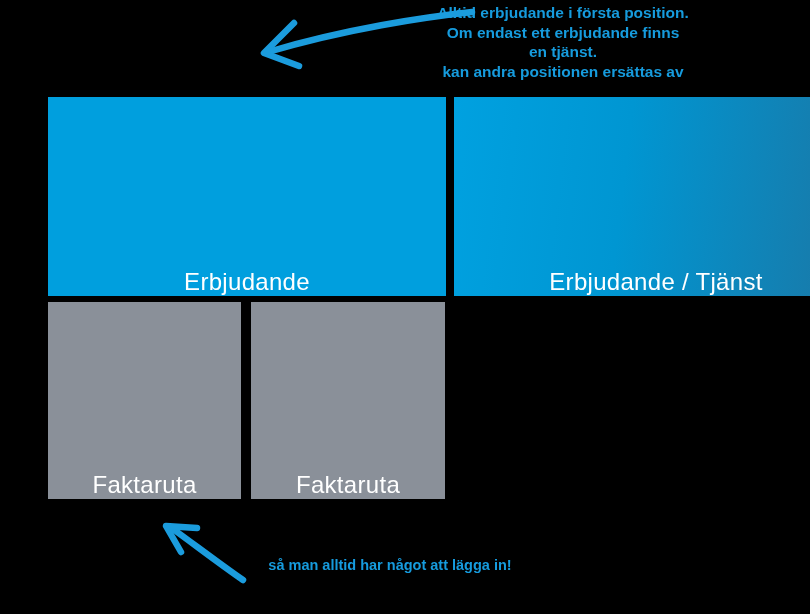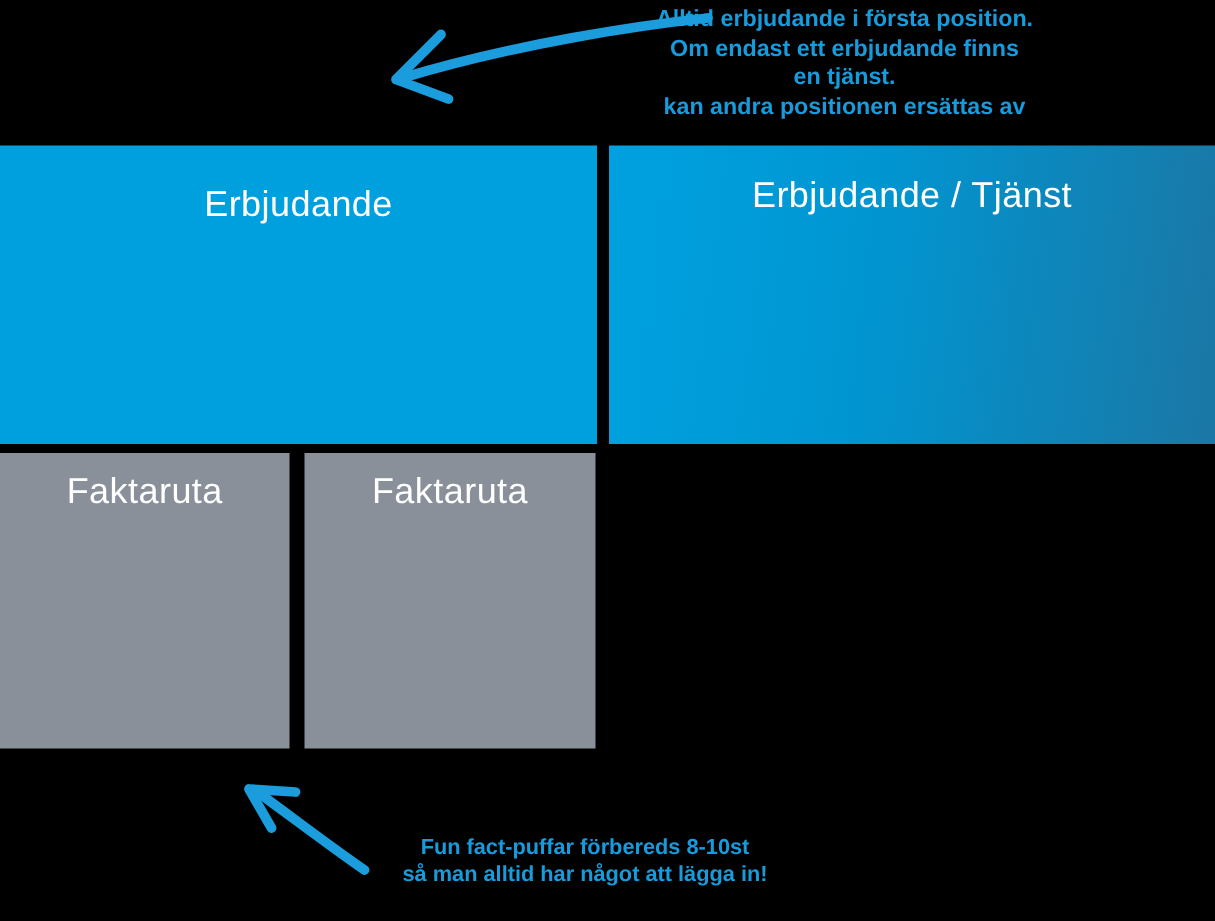--- a/index.html
+++ b/index.html
@@ -8,9 +8,10 @@
     font-family:"Liberation Sans",sans-serif;overflow:hidden;
   }
   .cell{
-    position:absolute;display:flex;align-items:flex-start;justify-content:center;
+    position:absolute;display:flex;align-items:flex-end;justify-content:center;
     color:#ffffff;font-size:24px;font-weight:400;box-sizing:border-box;
     letter-spacing:0.3px;
+    margin-left:48px;
   }
   #cell-offer{left:0;top:97px;width:398px;height:199px;background:#009fde;padding-top:26px;}
   #cell-offer-service{

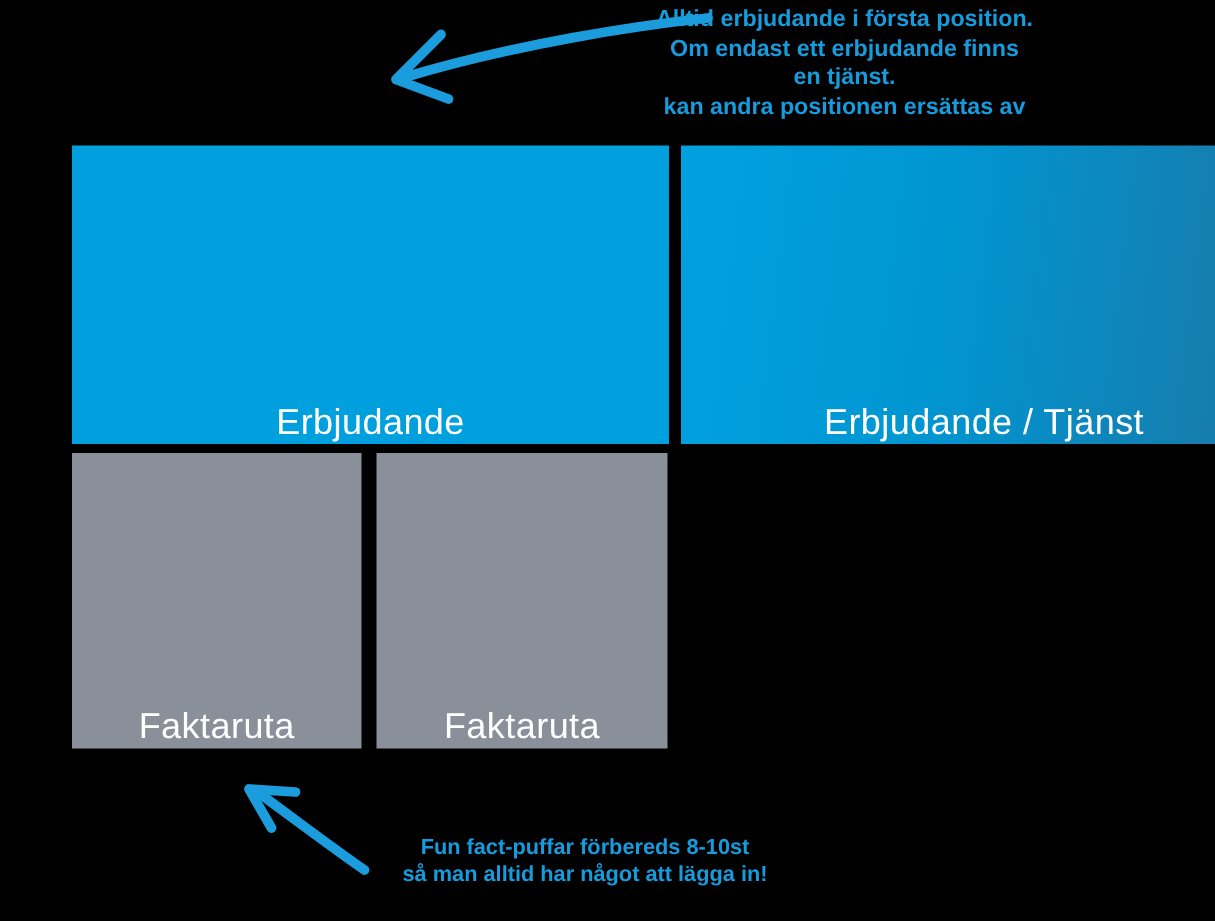--- a/index.html
+++ b/index.html
@@ -62,7 +62,6 @@
 
 
   <div class="note note-bottom">
-    <div>Fun fact-puffar förbereds 8-10st</div>
     <div>så man alltid har något att lägga in!</div>
   </div>
 

